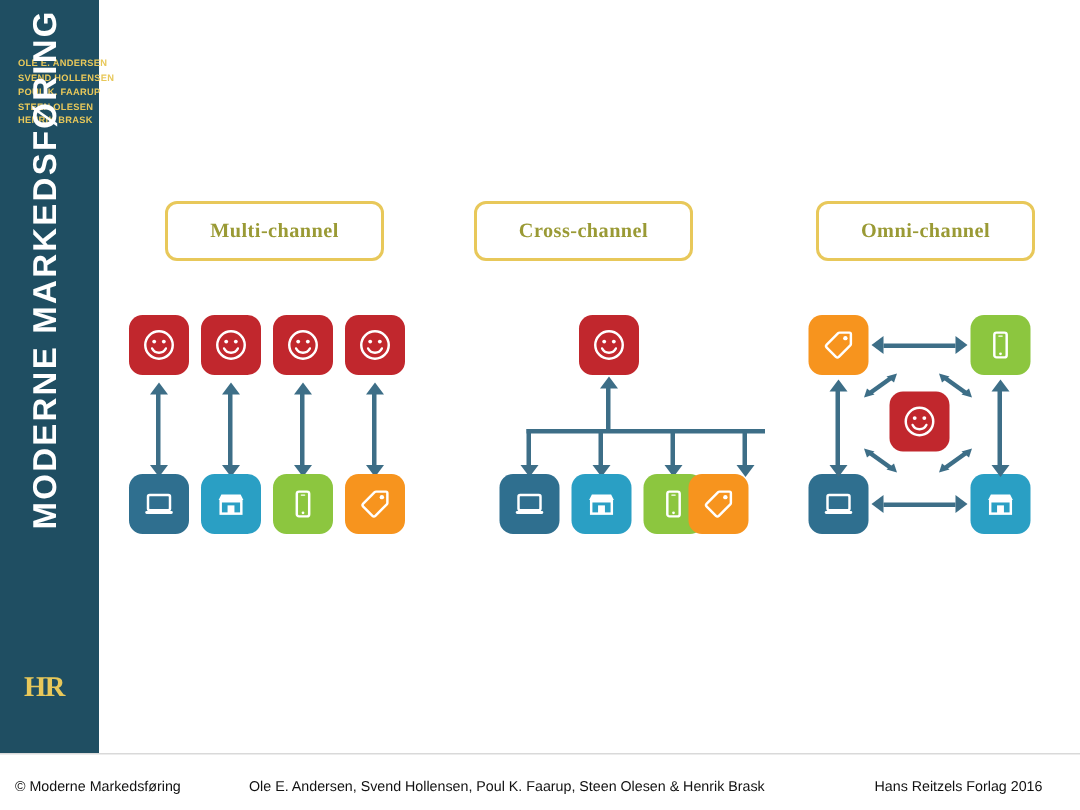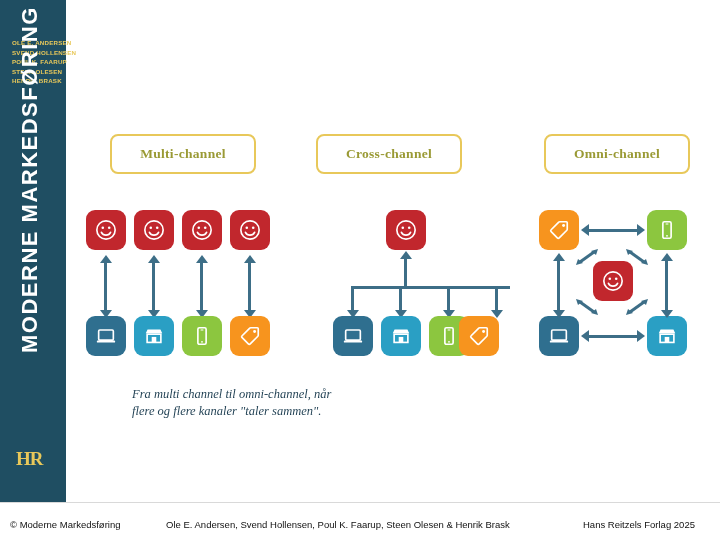--- a/index.html
+++ b/index.html
@@ -331,7 +331,6 @@
 </svg>
 
 <div id="caption">
-  <div class="ctext">Fra multi channel til omni-channel, når flere og flere kanaler "taler sammen".</div>
 </div>
 
 <div id="footline"></div>

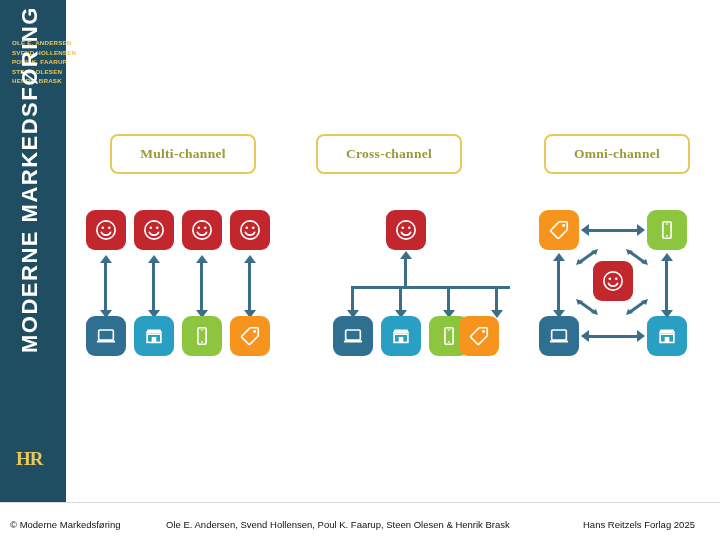--- a/index.html
+++ b/index.html
@@ -336,6 +336,6 @@
 <div id="footline"></div>
 <div class="foot" id="foot-left">© Moderne Markedsføring</div>
 <div class="foot" id="foot-center">Ole E. Andersen, Svend Hollensen, Poul K. Faarup, Steen Olesen &amp; Henrik Brask</div>
-<div class="foot" id="foot-right">Hans Reitzels Forlag 2025</div>
+<div class="foot" id="foot-right">Hans Reitzels Forlag 2016</div>
 
 </body></html>

